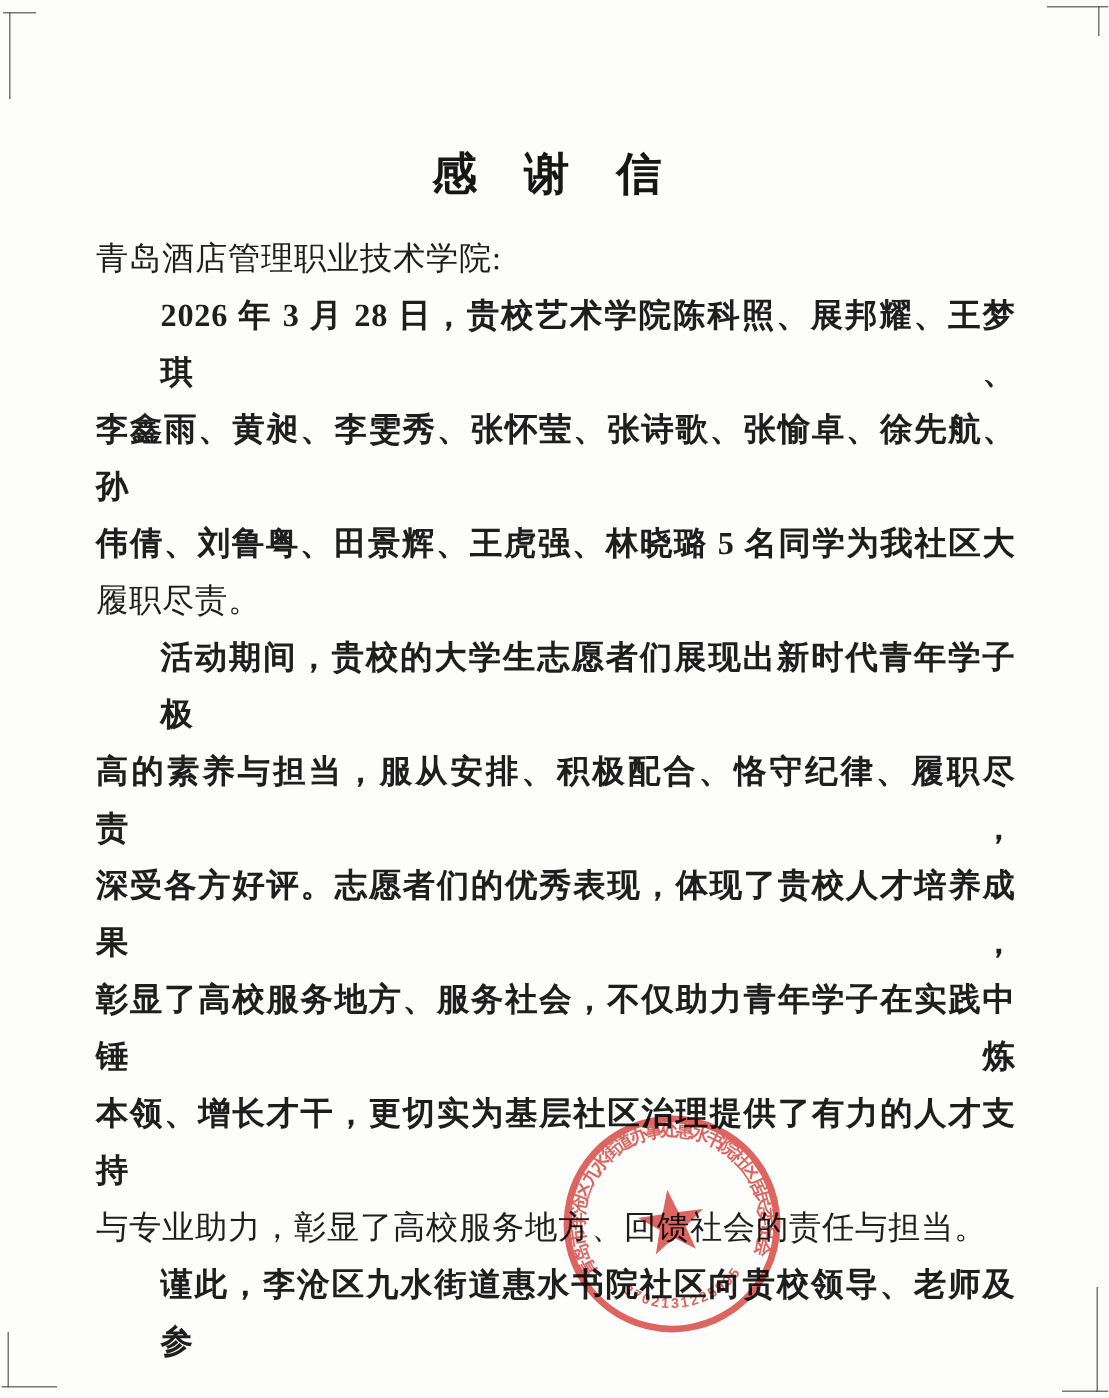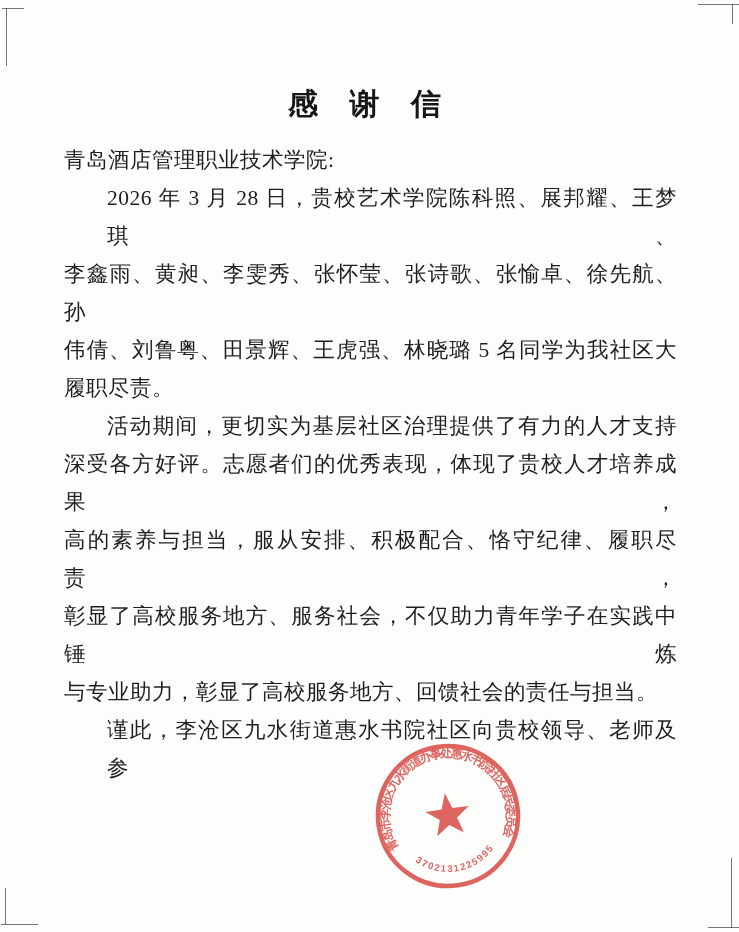--- a/index.html
+++ b/index.html
@@ -13,6 +13,7 @@
     position:absolute;inset:0;
     padding:70px 62px 0 64px;
     box-sizing:border-box;
+    margin-top:12px;
   }
   .title{
     text-align:center;

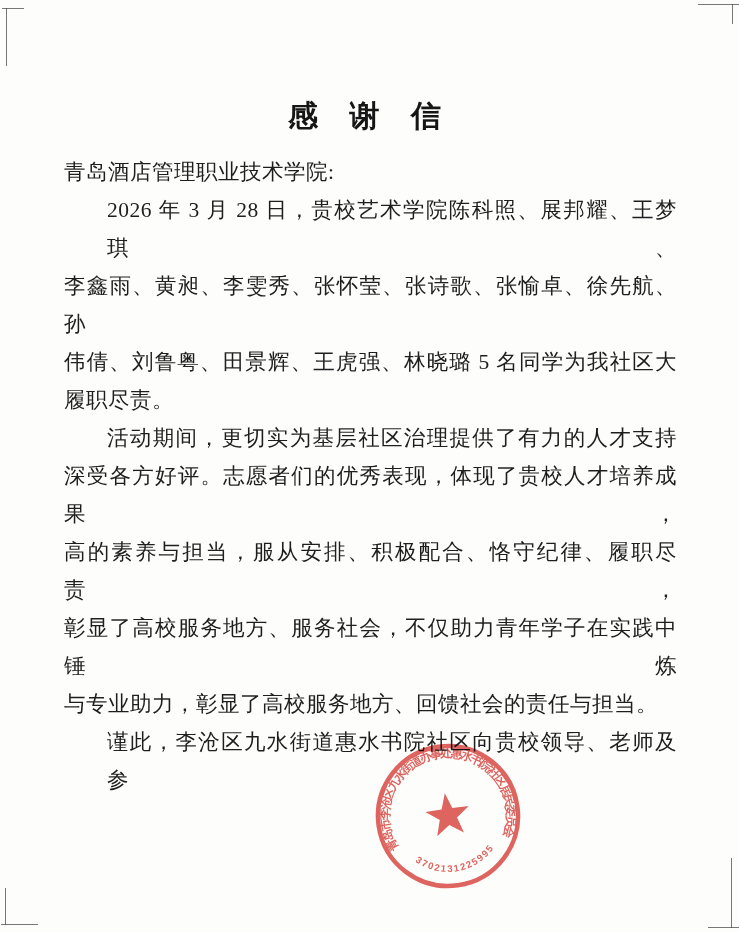--- a/index.html
+++ b/index.html
@@ -33,6 +33,7 @@
     white-space:normal;
     text-align:justify;
     text-align-last:justify;
+    font-weight:bold;
   }
   .indent{padding-left:43px;}
   

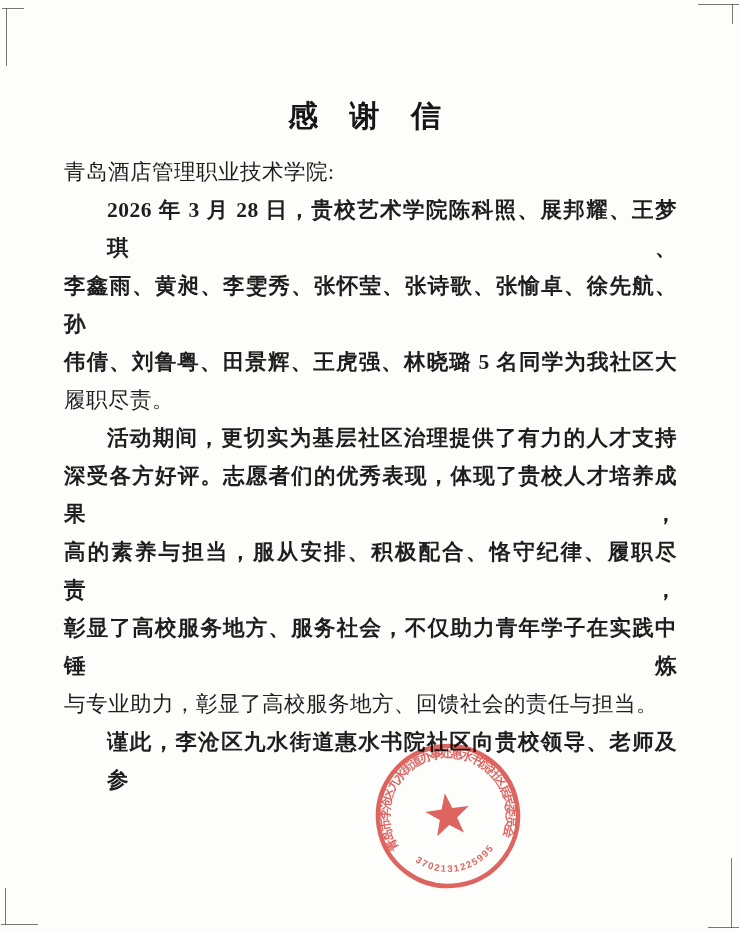--- a/index.html
+++ b/index.html
@@ -75,7 +75,7 @@
     </div>
 
     <div>
-      <div class="ln indent fill">活动期间，更切实为基层社区治理提供了有力的人才支持</div>
+      <div class="ln indent fill">活动期间，贵校的大学生志愿者们展现出新时代青年学子极</div>
       <div class="ln fill">深受各方好评。志愿者们的优秀表现，体现了贵校人才培养成果，</div>
       <div class="ln fill">高的素养与担当，服从安排、积极配合、恪守纪律、履职尽责，</div>
       <div class="ln fill">彰显了高校服务地方、服务社会，不仅助力青年学子在实践中锤炼</div>

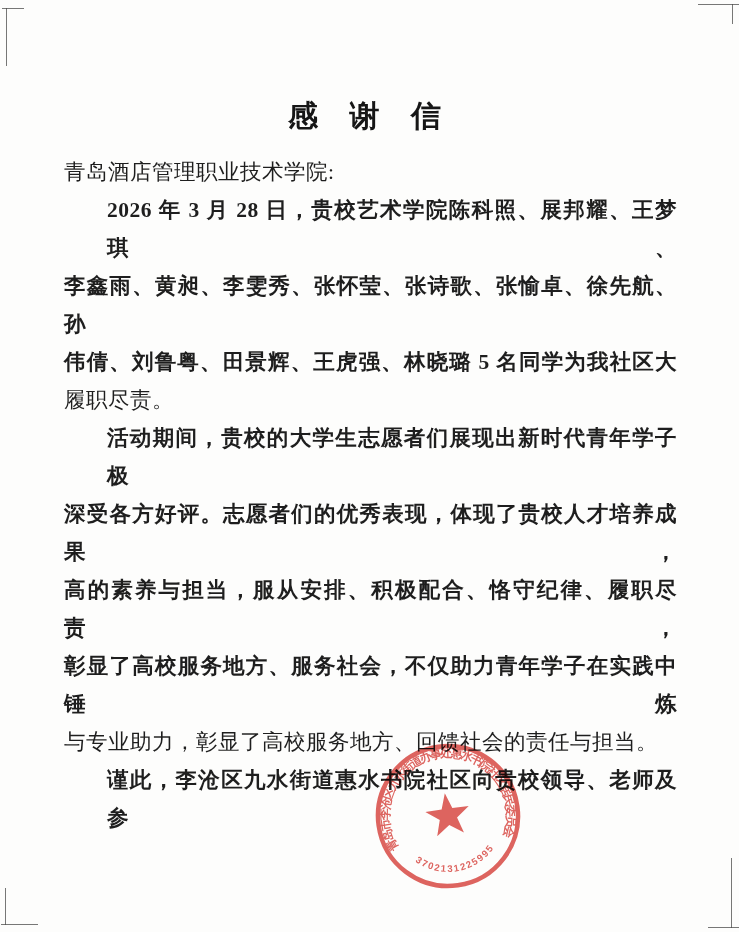--- a/index.html
+++ b/index.html
@@ -76,8 +76,8 @@
 
     <div>
       <div class="ln indent fill">活动期间，贵校的大学生志愿者们展现出新时代青年学子极</div>
+      <div class="ln fill">高的素养与担当，服从安排、积极配合、恪守纪律、履职尽责，</div>
       <div class="ln fill">深受各方好评。志愿者们的优秀表现，体现了贵校人才培养成果，</div>
-      <div class="ln fill">高的素养与担当，服从安排、积极配合、恪守纪律、履职尽责，</div>
       <div class="ln fill">彰显了高校服务地方、服务社会，不仅助力青年学子在实践中锤炼</div>
       <div class="ln">与专业助力，彰显了高校服务地方、回馈社会的责任与担当。</div>
     </div>

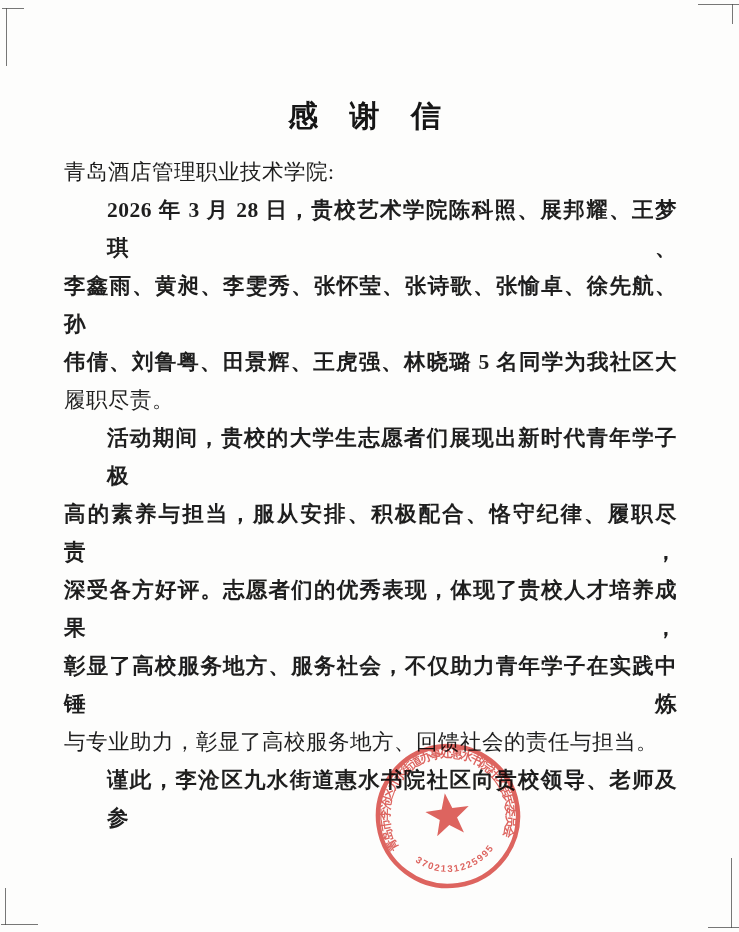--- a/index.html
+++ b/index.html
@@ -79,6 +79,7 @@
       <div class="ln fill">高的素养与担当，服从安排、积极配合、恪守纪律、履职尽责，</div>
       <div class="ln fill">深受各方好评。志愿者们的优秀表现，体现了贵校人才培养成果，</div>
       <div class="ln fill">彰显了高校服务地方、服务社会，不仅助力青年学子在实践中锤炼</div>
+      <div class="ln fill">本领、增长才干，更切实为基层社区治理提供了有力的人才支持</div>
       <div class="ln">与专业助力，彰显了高校服务地方、回馈社会的责任与担当。</div>
     </div>
 

